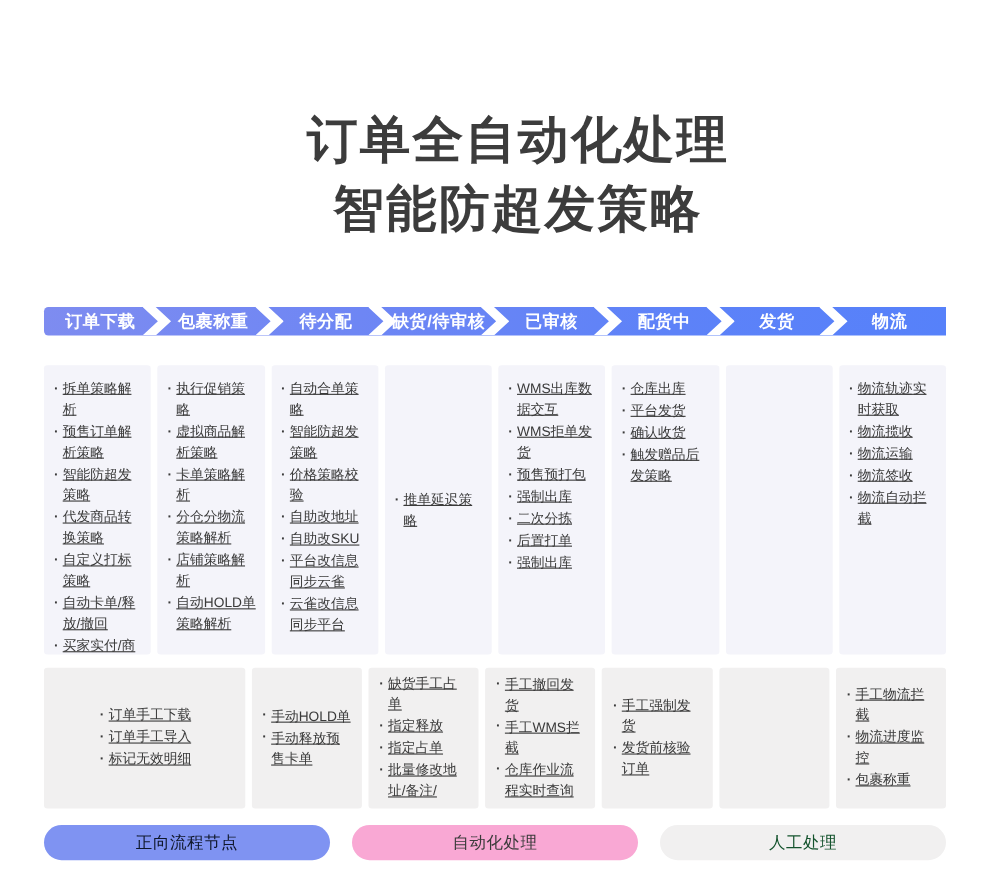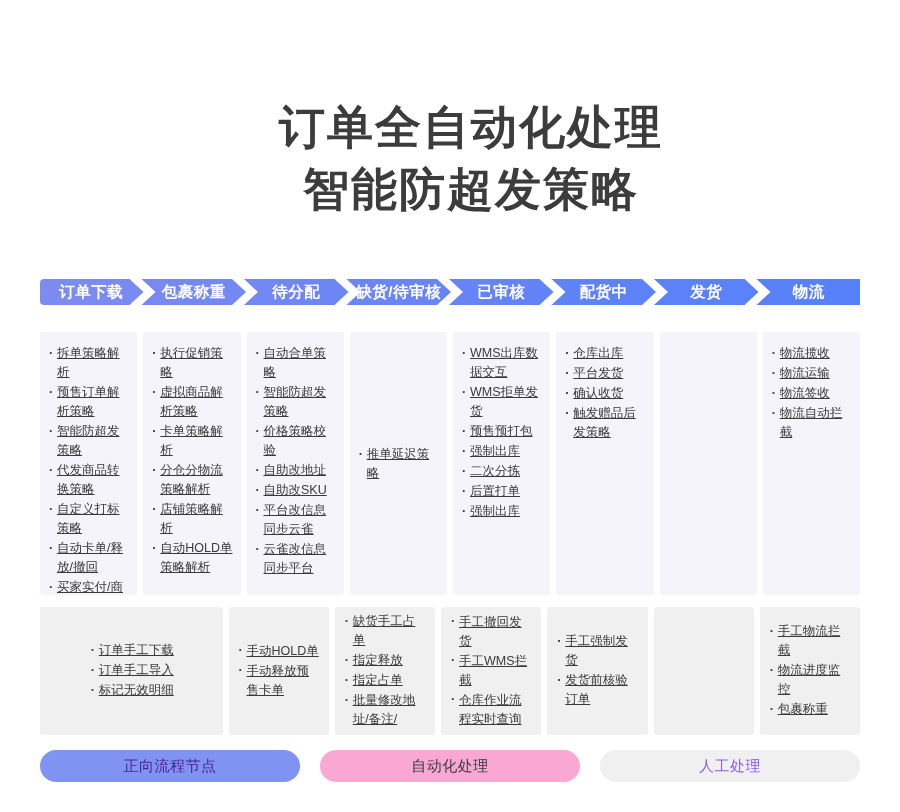--- a/index.html
+++ b/index.html
@@ -247,6 +247,7 @@
     </div>
     <div class="card w1">
       <ul class="items">
+        <li>物流轨迹实时获取</li>
         <li>物流揽收</li>
         <li>物流运输</li>
         <li>物流签收</li>

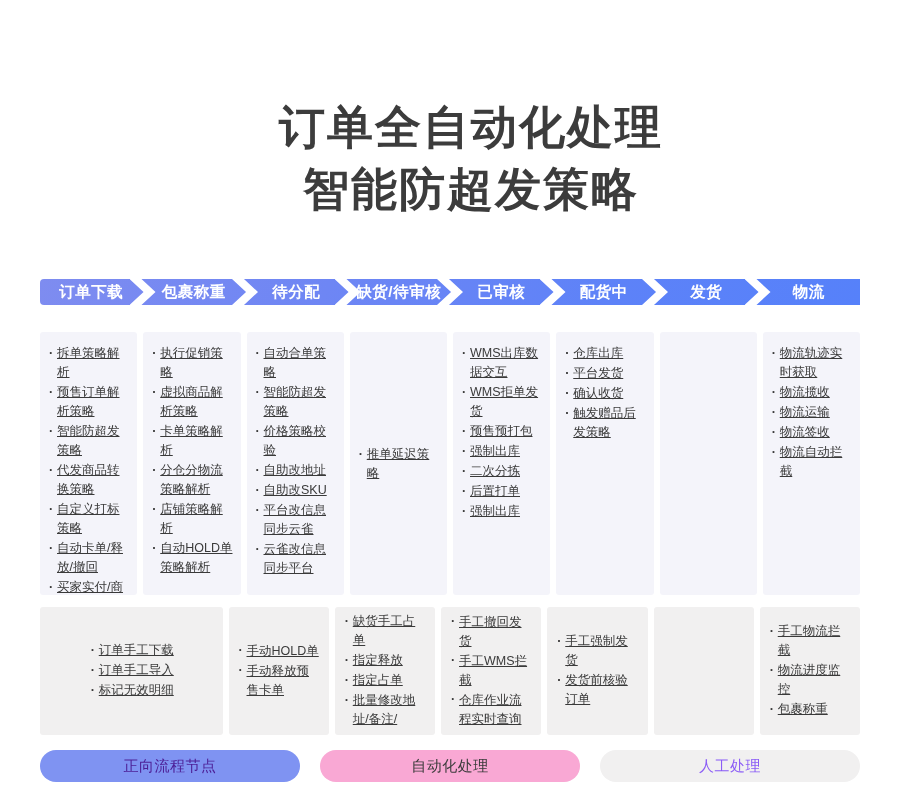--- a/index.html
+++ b/index.html
@@ -139,7 +139,7 @@
   }
   .pill-primary {
     background: #7f93f2;
-    color: #4c1d95;
+    color: #0f172a;
   }
   .pill-auto {
     background: #f9a8d4;

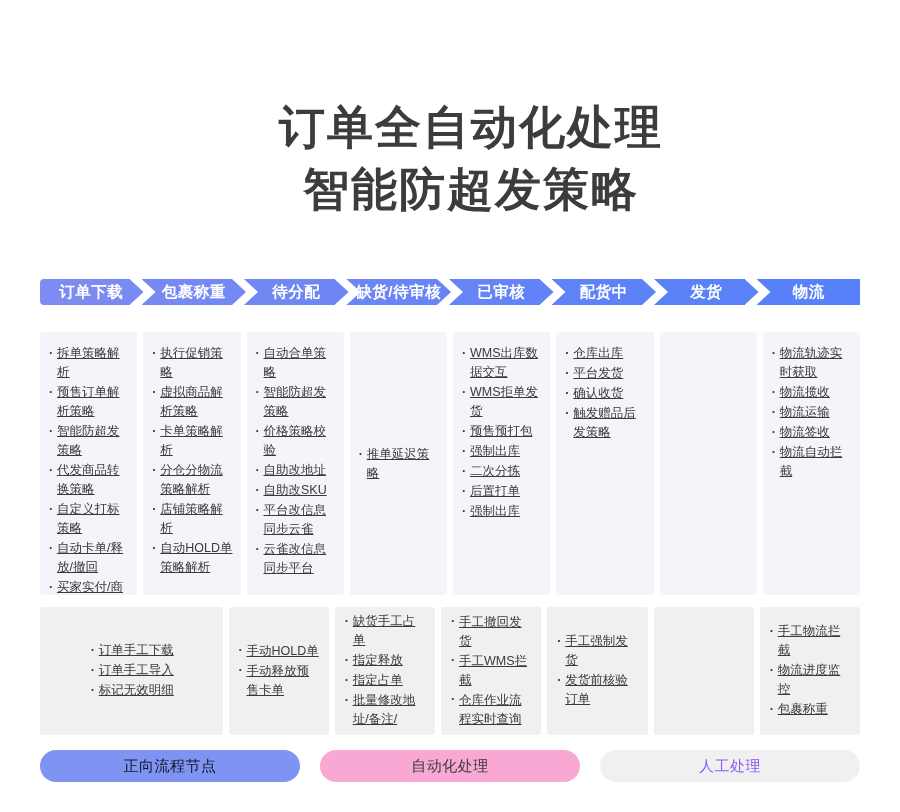--- a/index.html
+++ b/index.html
@@ -147,7 +147,7 @@
   }
   .pill-manual {
     background: #f1f0f0;
-    color: #8b5cf6;
+    color: #14532d;
   }
 </style>
 </head>

